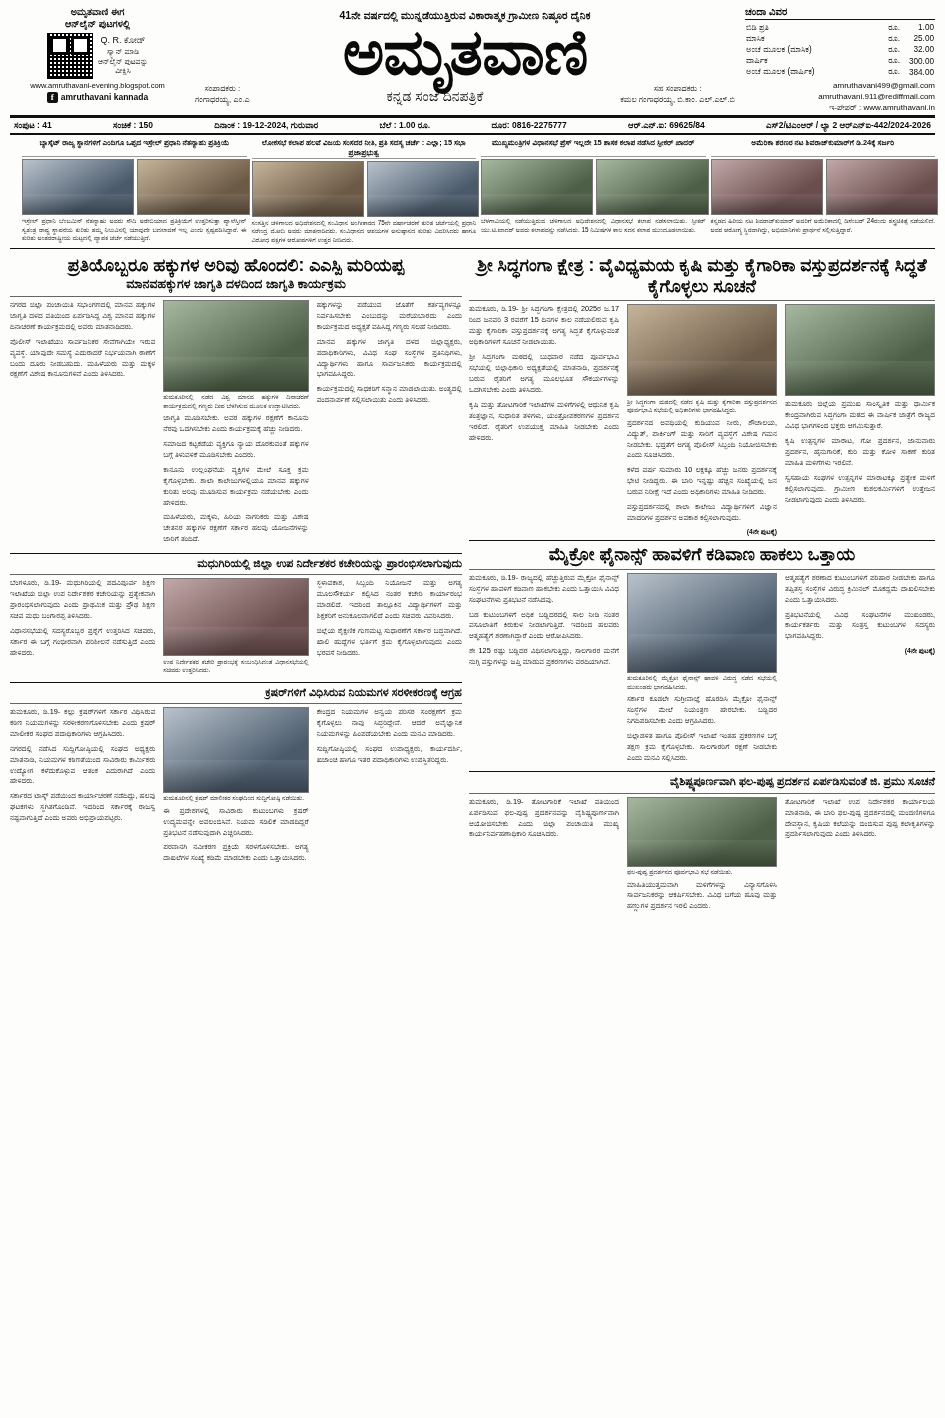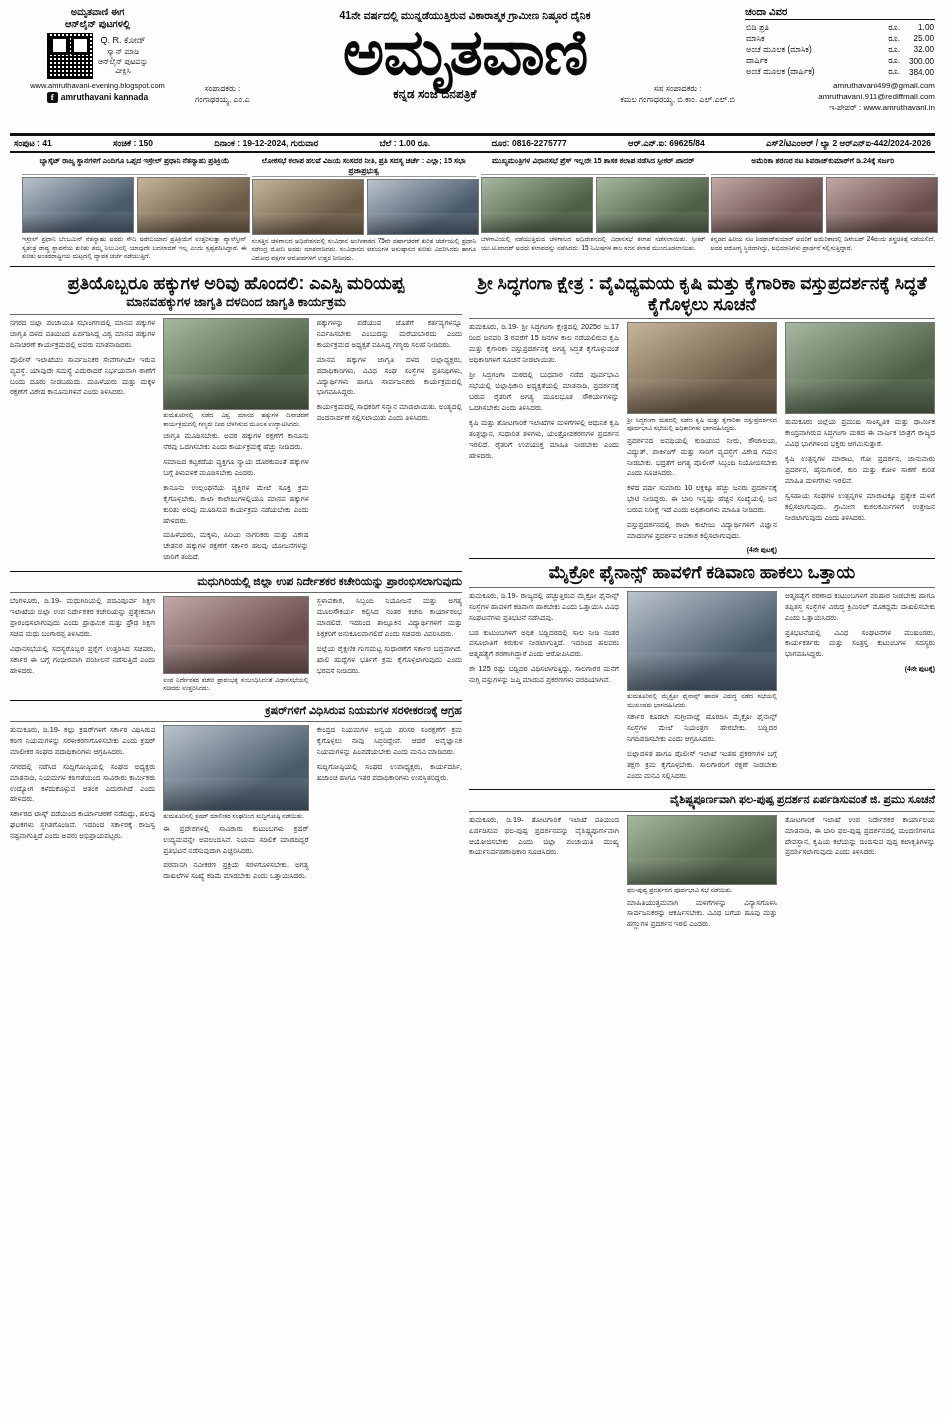--- a/index.html
+++ b/index.html
@@ -27,7 +27,7 @@
     display: flex;
     align-items: flex-start;
     border-bottom: 2px solid #111;
-    padding-bottom: 20px;
+    padding-bottom: 2px;
   }
   .mast-left {
     width: 175px;

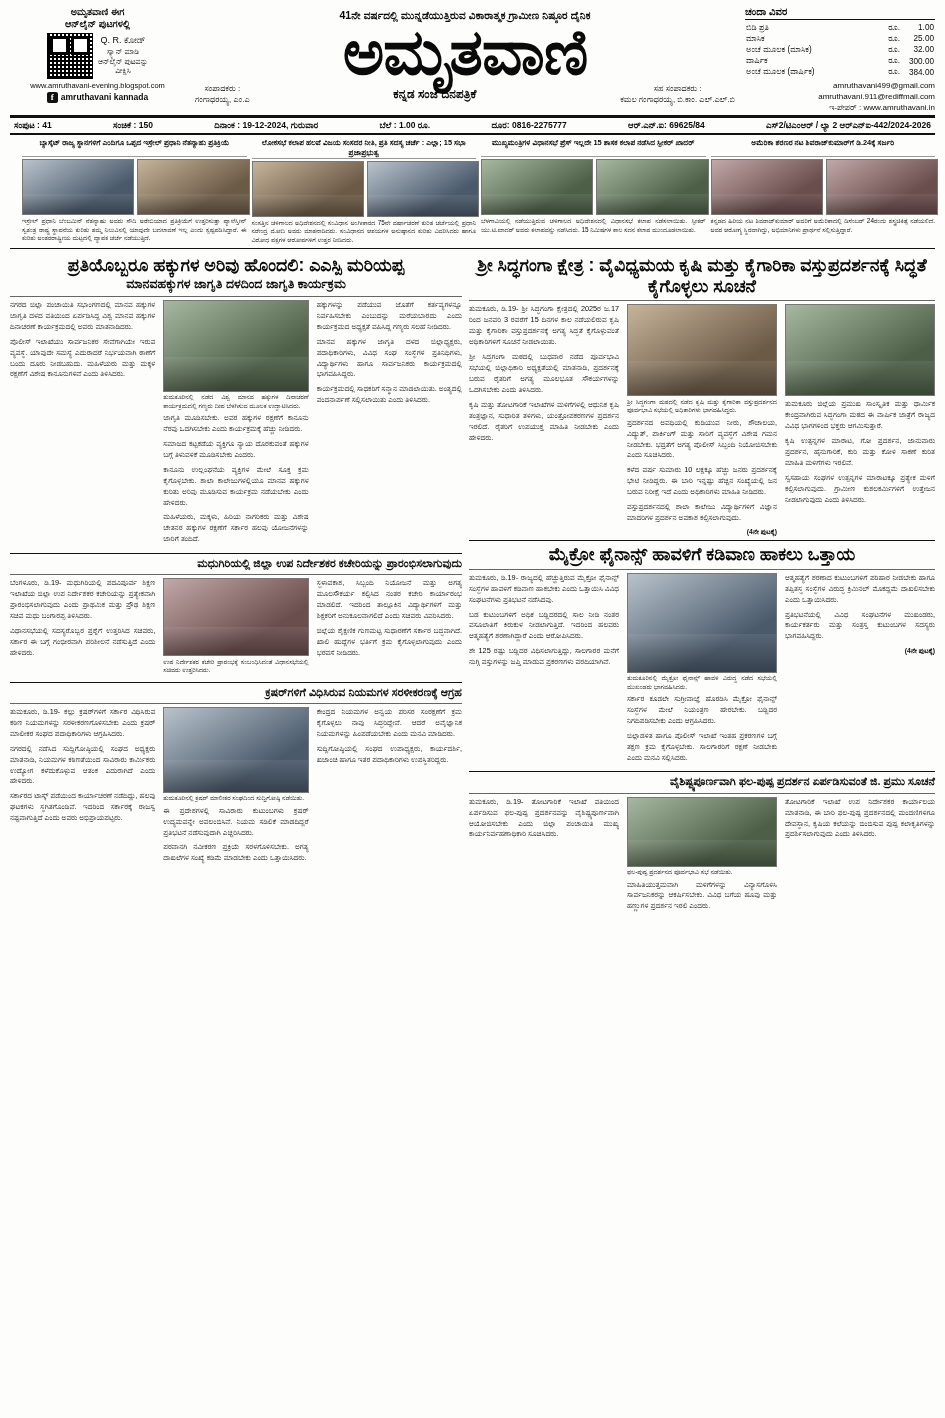--- a/index.html
+++ b/index.html
@@ -108,7 +108,7 @@
   .mast-sub {
     display: flex;
     justify-content: space-between;
-    align-items: flex-start;
+    align-items: flex-end;
     font-size: 8px;
     margin-top: -2px;
     padding: 0 4px;

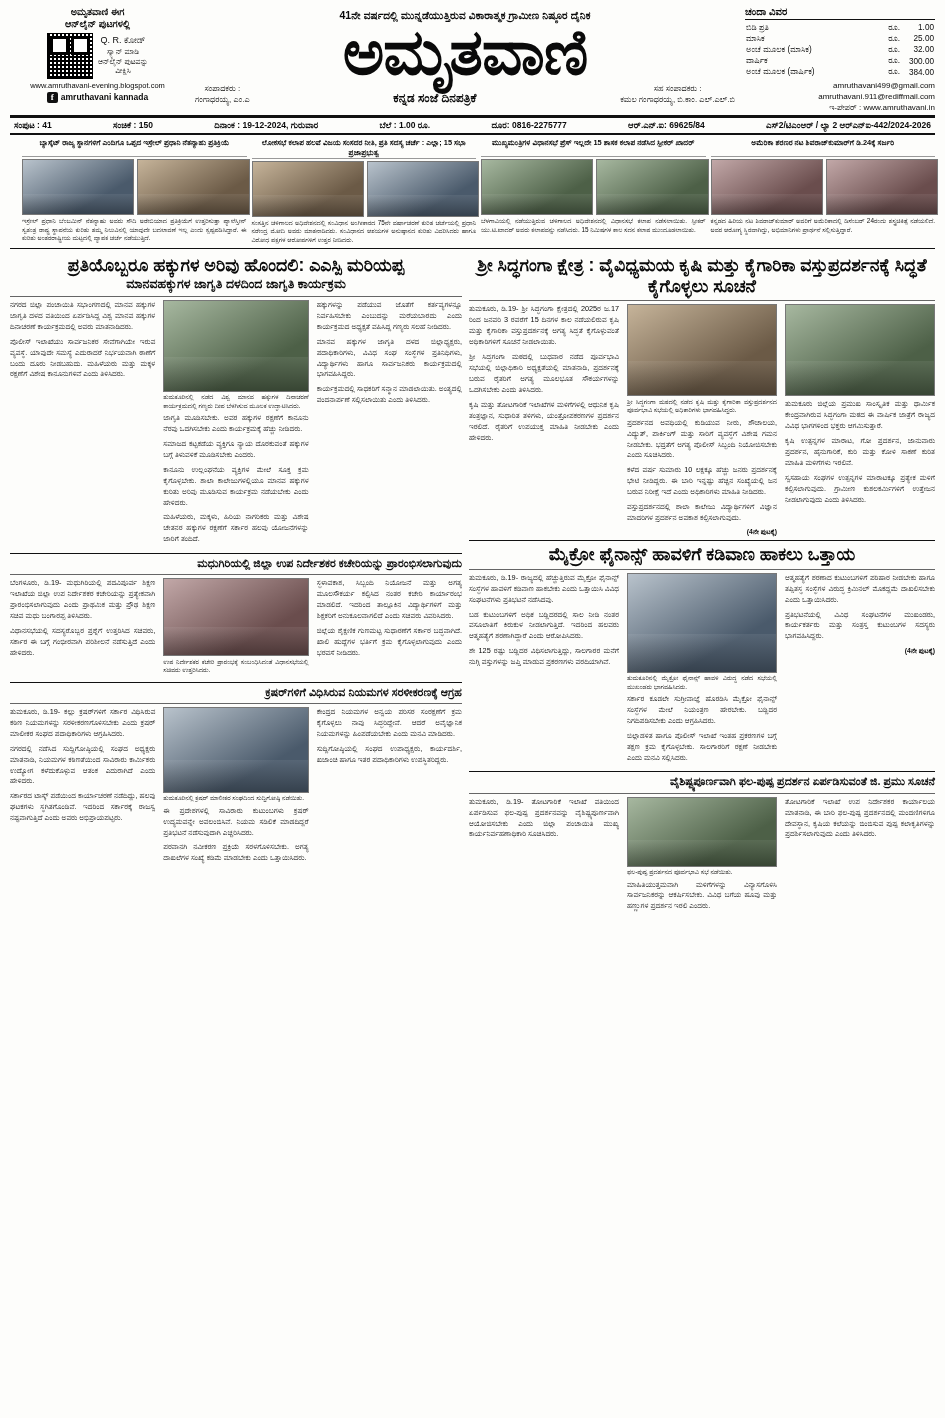--- a/index.html
+++ b/index.html
@@ -115,8 +115,8 @@
   }
   .mast-sub .col { line-height: 1.35; }
   .mast-sub .mid {
-    font-weight: bold;
-    font-size: 12px;
+    font-weight: normal;
+    font-size: 14px;
     padding-top: 2px;
   }
 

